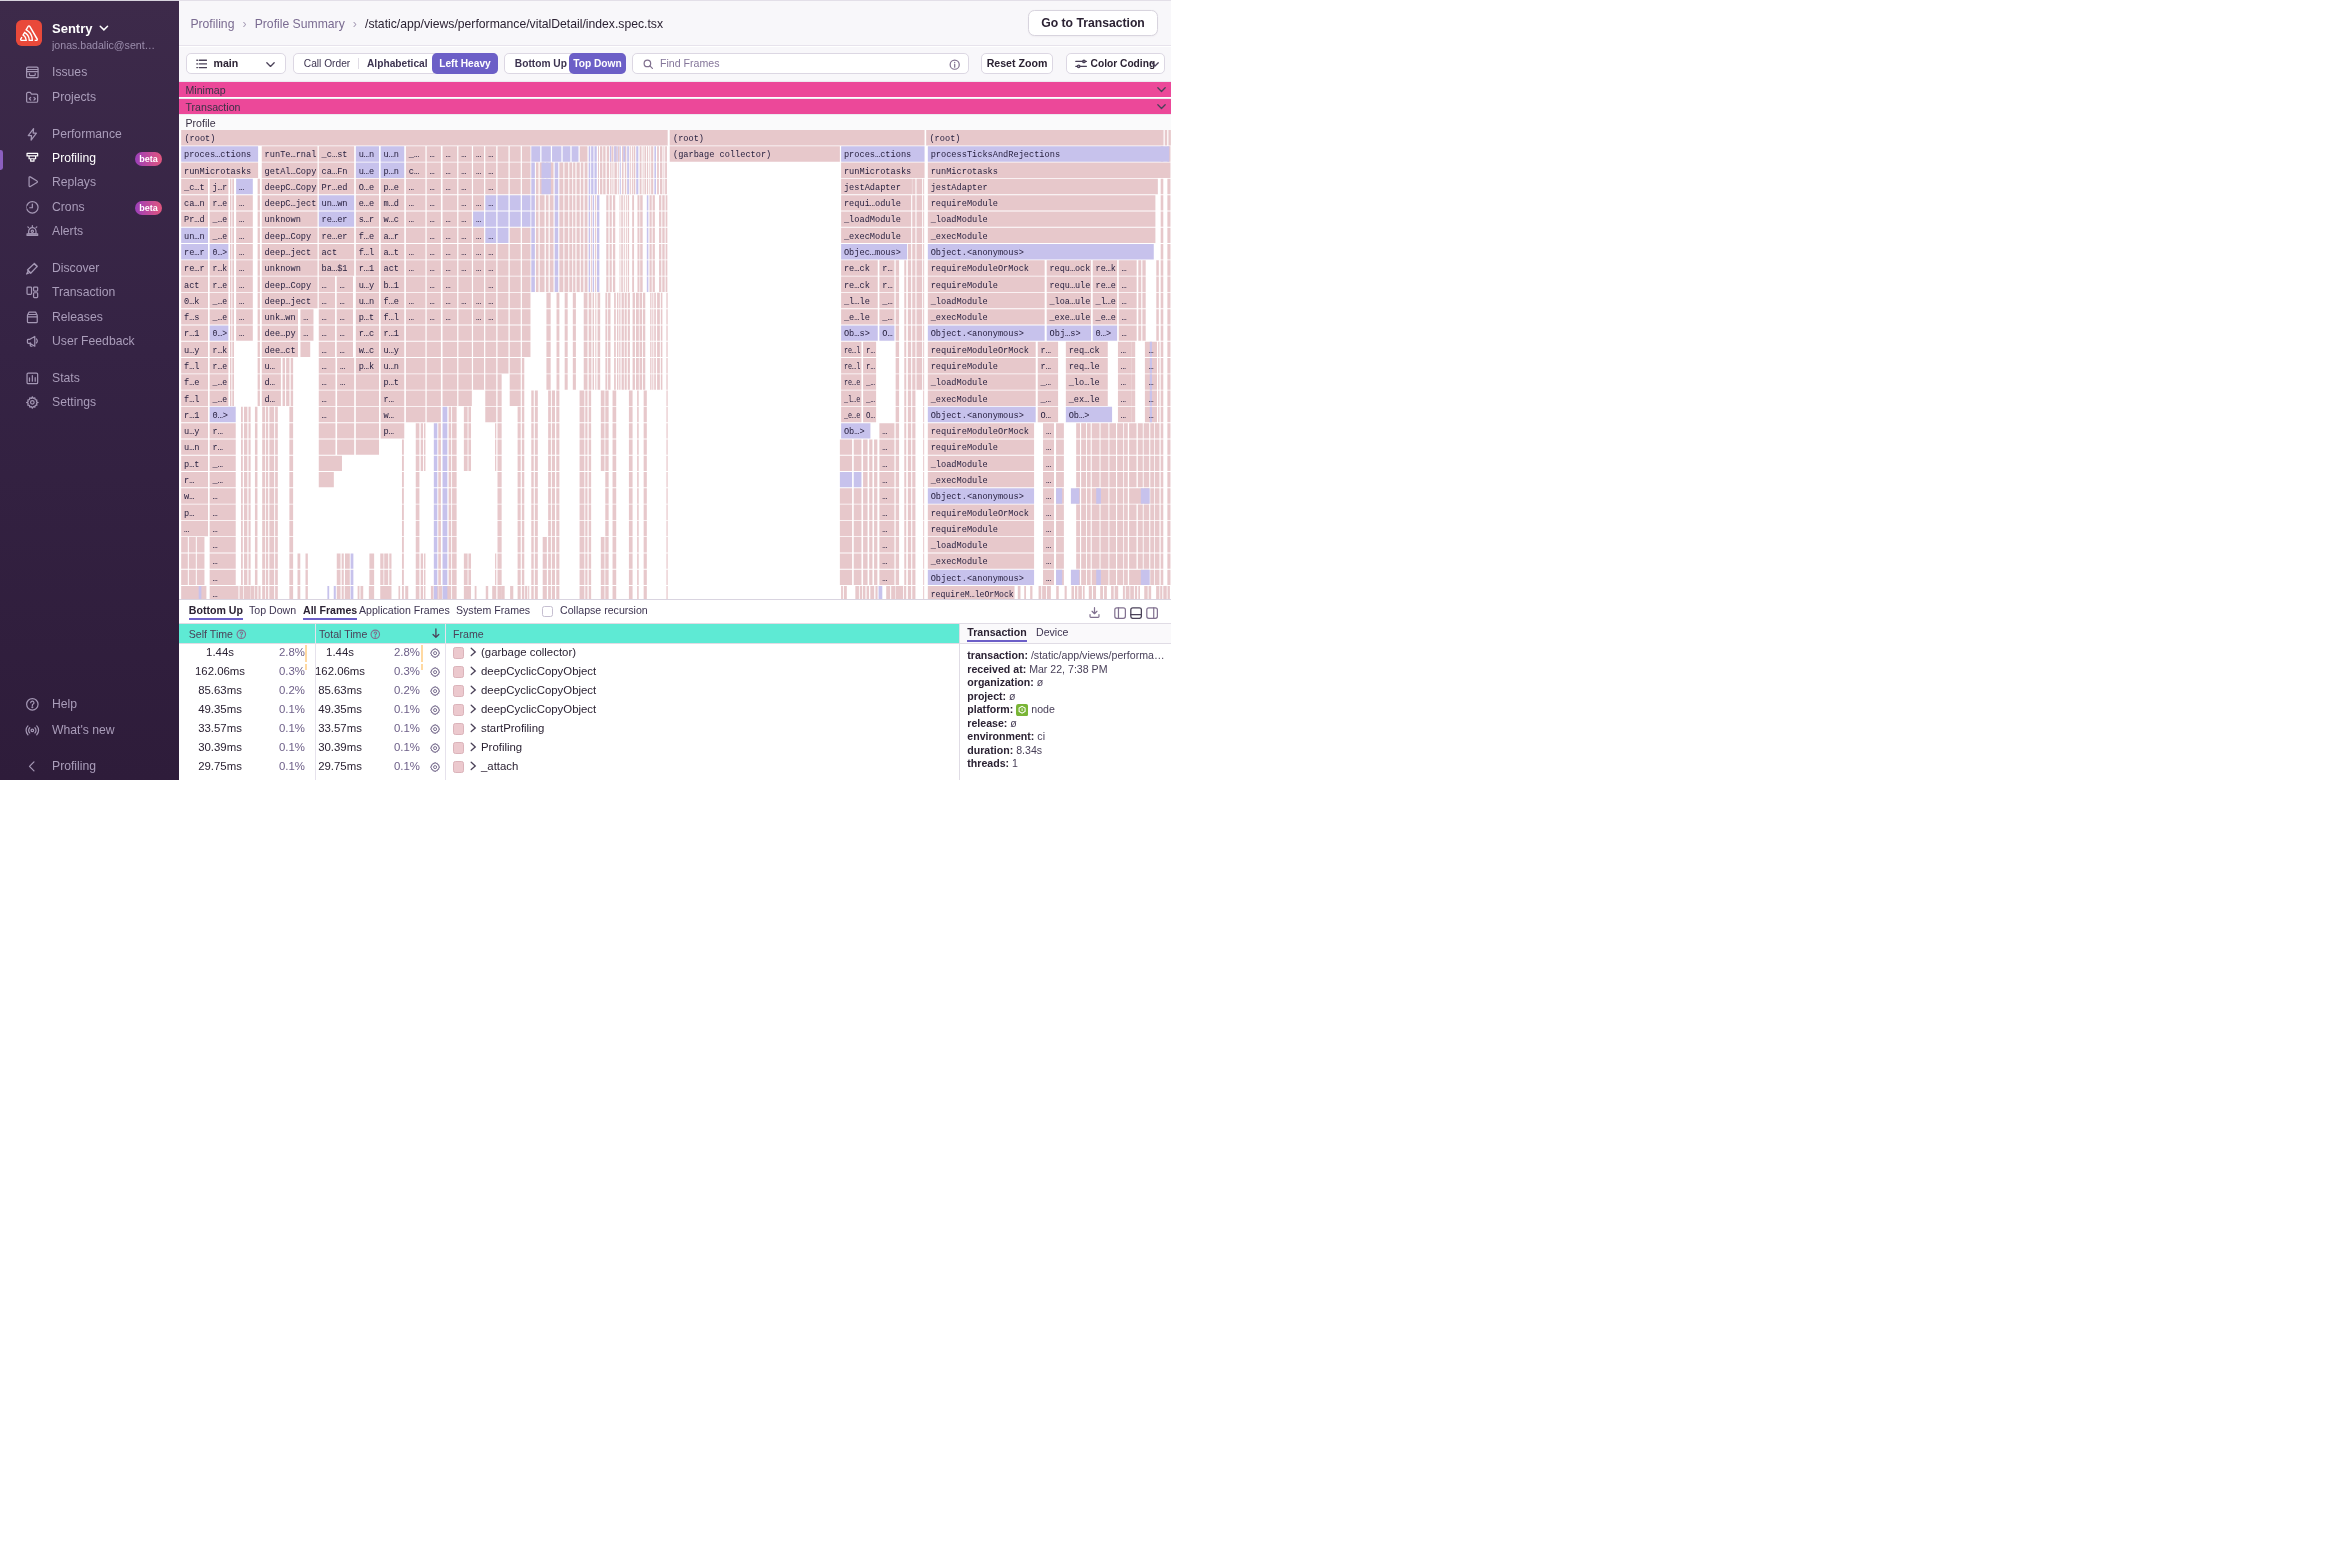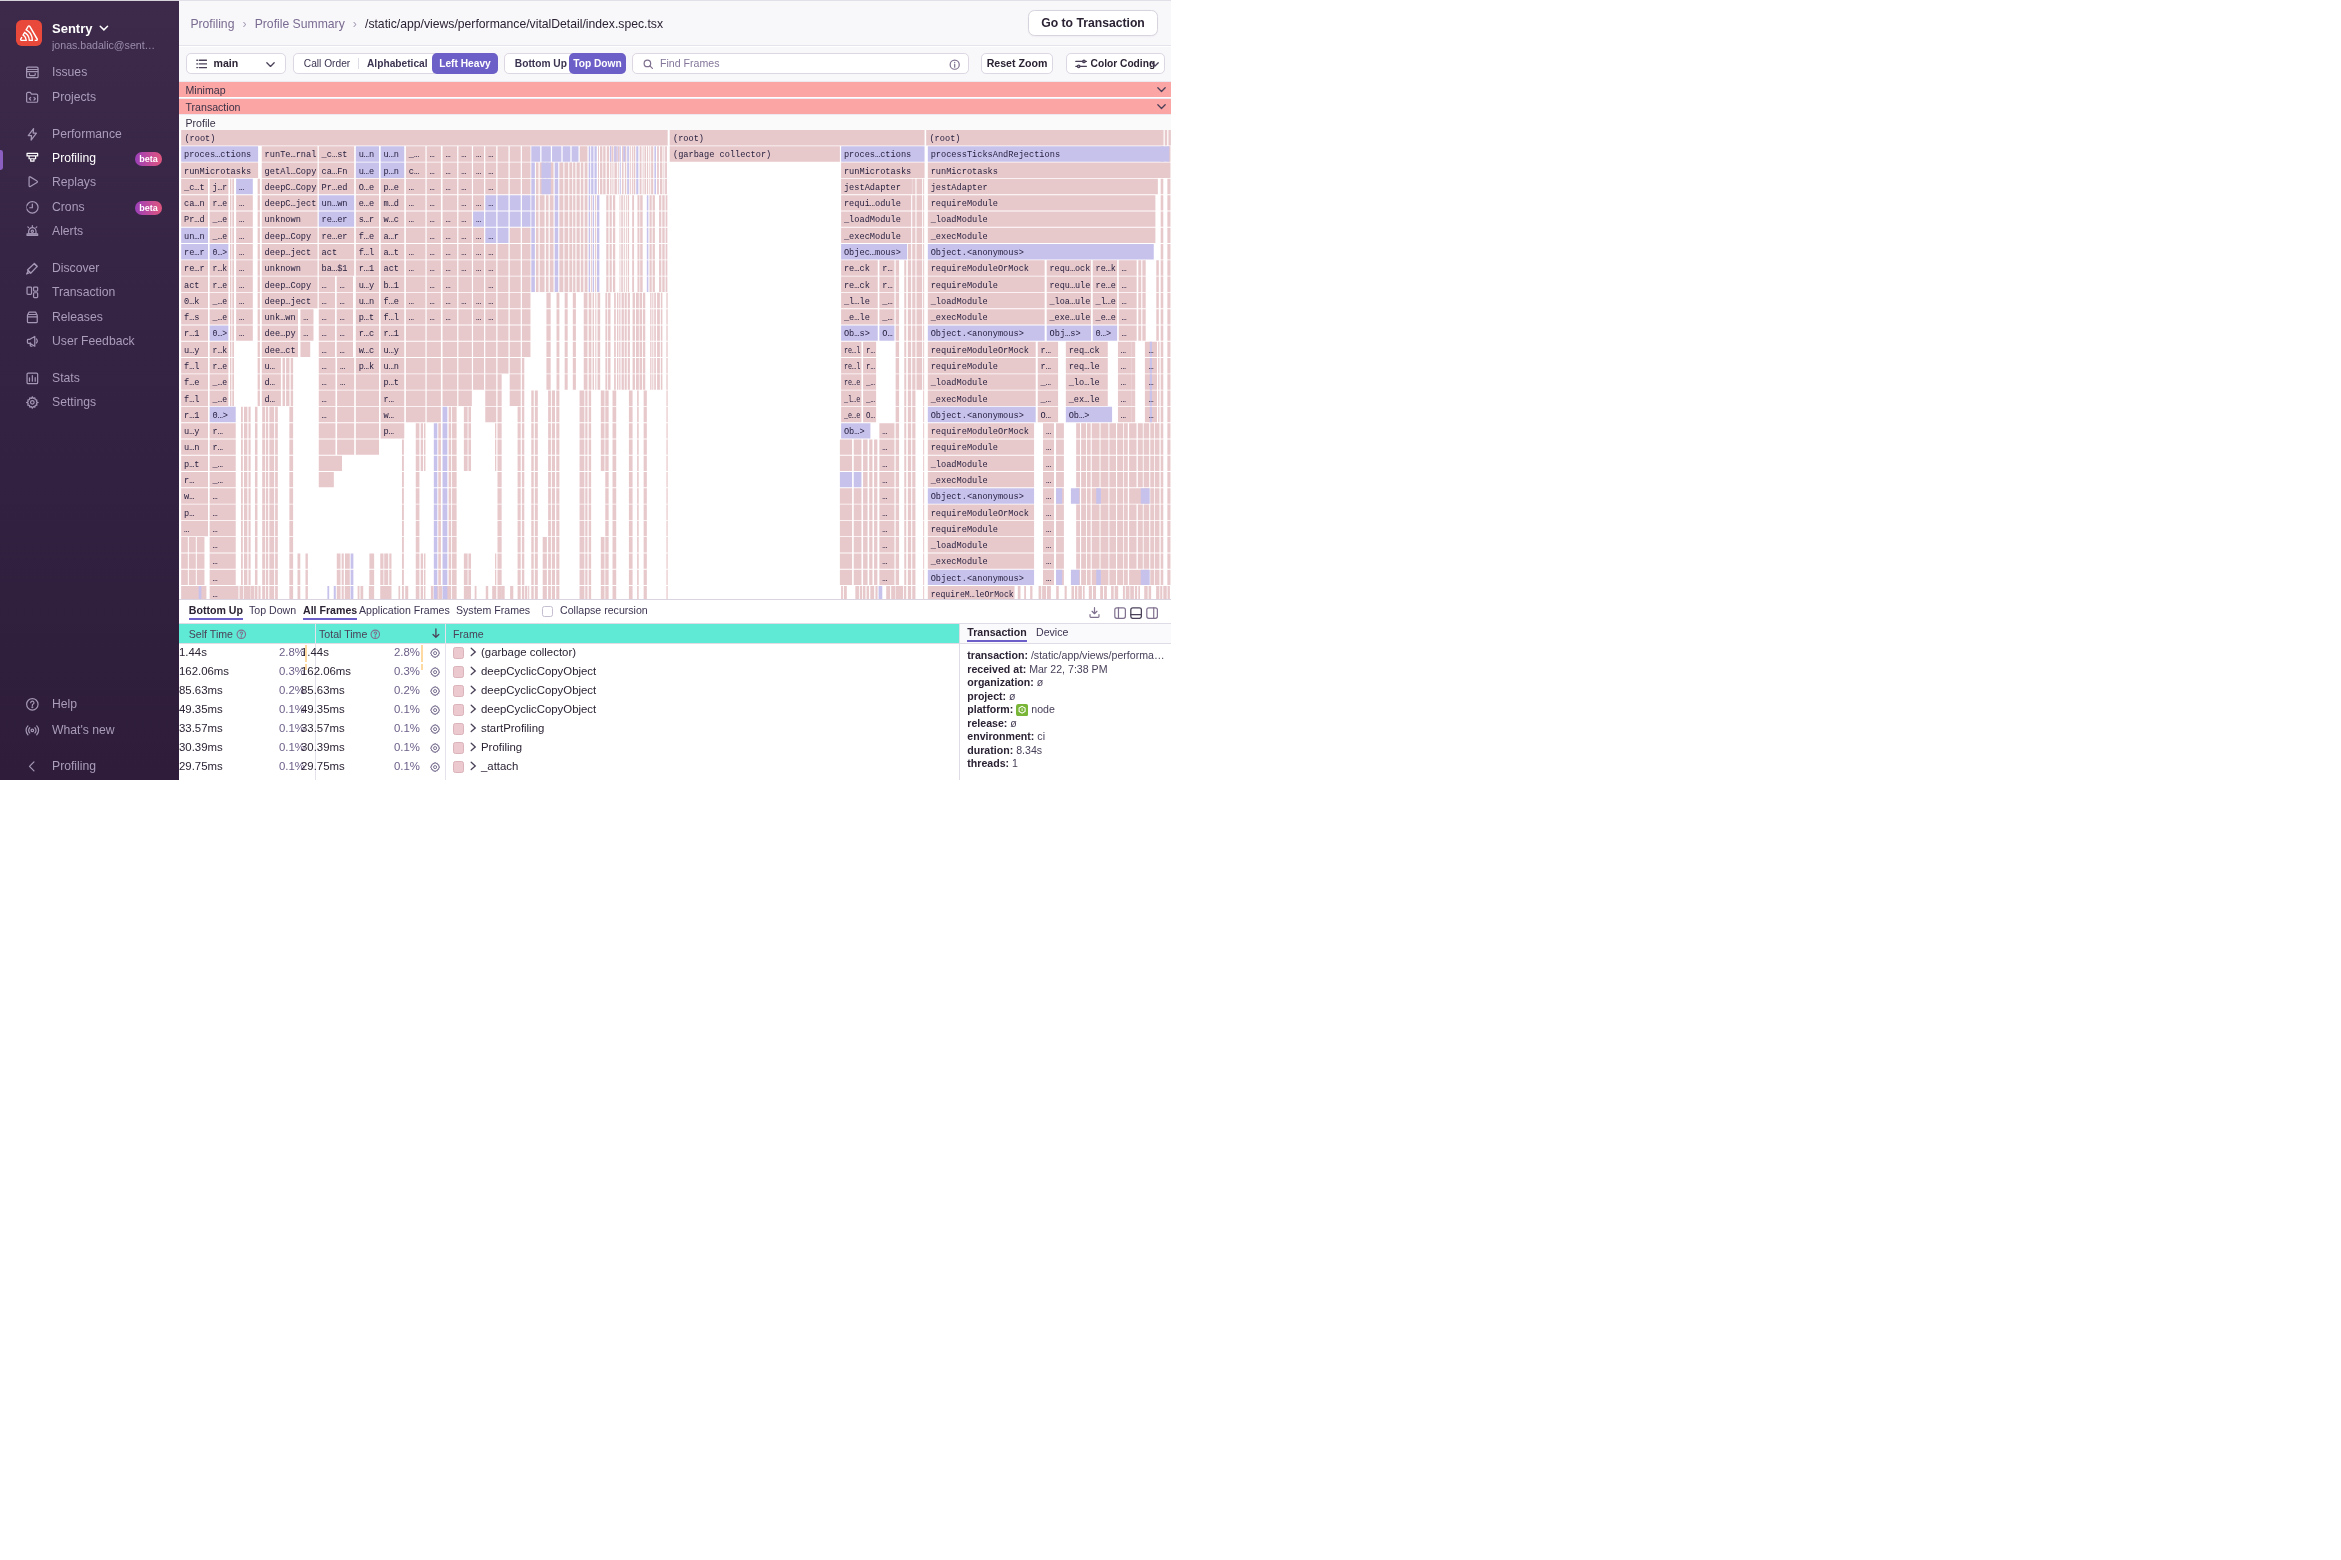--- a/index.html
+++ b/index.html
@@ -26,7 +26,7 @@
 #toolbar{position:absolute;left:0;top:47px;width:992px;height:34px;background:#f8f7fa}
 .btn{position:absolute;top:5.7px;height:21px;border:0.8px solid #dcd7e3;border-radius:4.9px;background:#fff;font-size:10.6px;color:#2b2233;line-height:19.5px}
 
-.hrow{position:absolute;left:0;width:992px;background:#fca5a5;border-top:0.8px solid #eceaf0;font-size:10.6px;color:#3a3246}
+.hrow{position:absolute;left:0;width:992px;background:#ec4899;border-top:0.8px solid #eceaf0;font-size:10.6px;color:#3a3246}
 .hrow .t{position:absolute;left:6.5px;top:2.4px}
 .hrow svg{position:absolute;right:4.9px;top:4.9px}
 

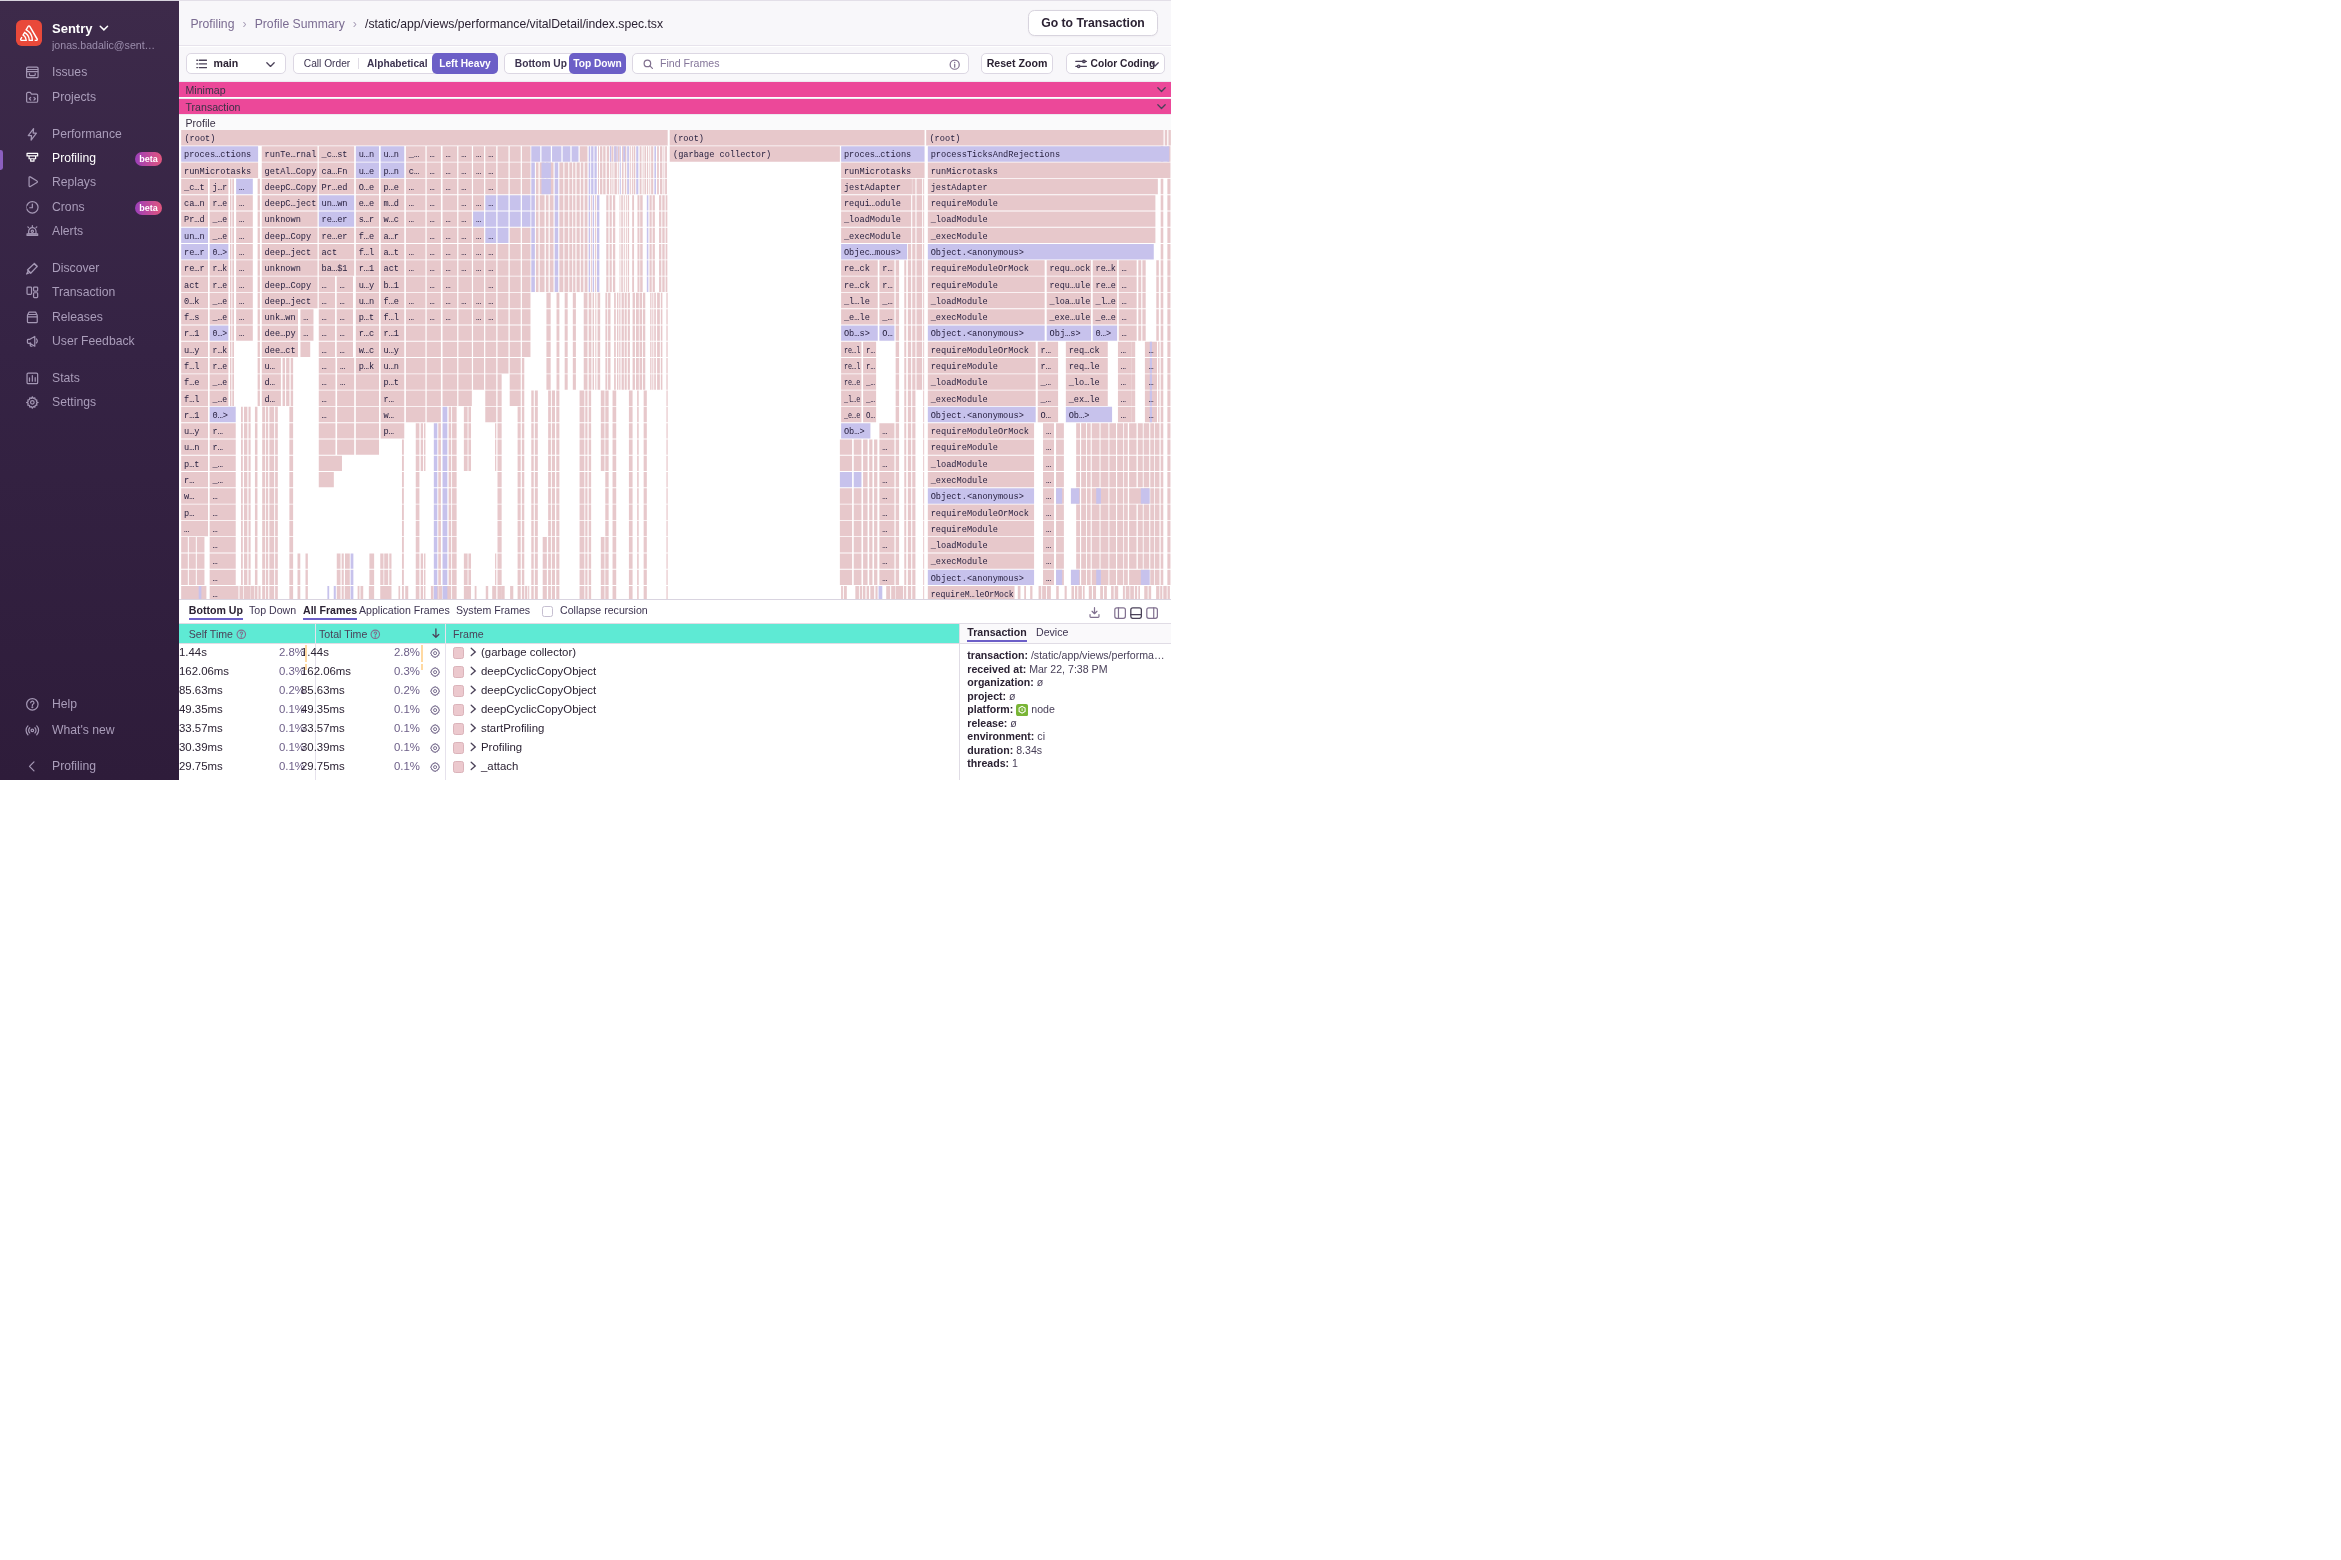--- a/index.html
+++ b/index.html
@@ -41,7 +41,7 @@
 .vline{position:absolute;top:24.4px;width:0.8px;background:#e6e2ec}
 #rows{position:absolute;left:0;top:44px;width:780px;font-size:11.4px}
 .trow{position:absolute;left:0;width:780px;height:19px}
-.num{position:absolute;text-align:left;color:#2b2233}
+.num{position:absolute;text-align:center;color:#2b2233}
 .pct{position:absolute;text-align:right;color:#6e6089}
 .gear{position:absolute;left:250px;top:3.3px}
 .sw{position:absolute;left:274px;top:3.3px;width:11.4px;height:11.4px;border-radius:2.4px;background:#ecc9ce;border:0.8px solid #dbb3ba}

